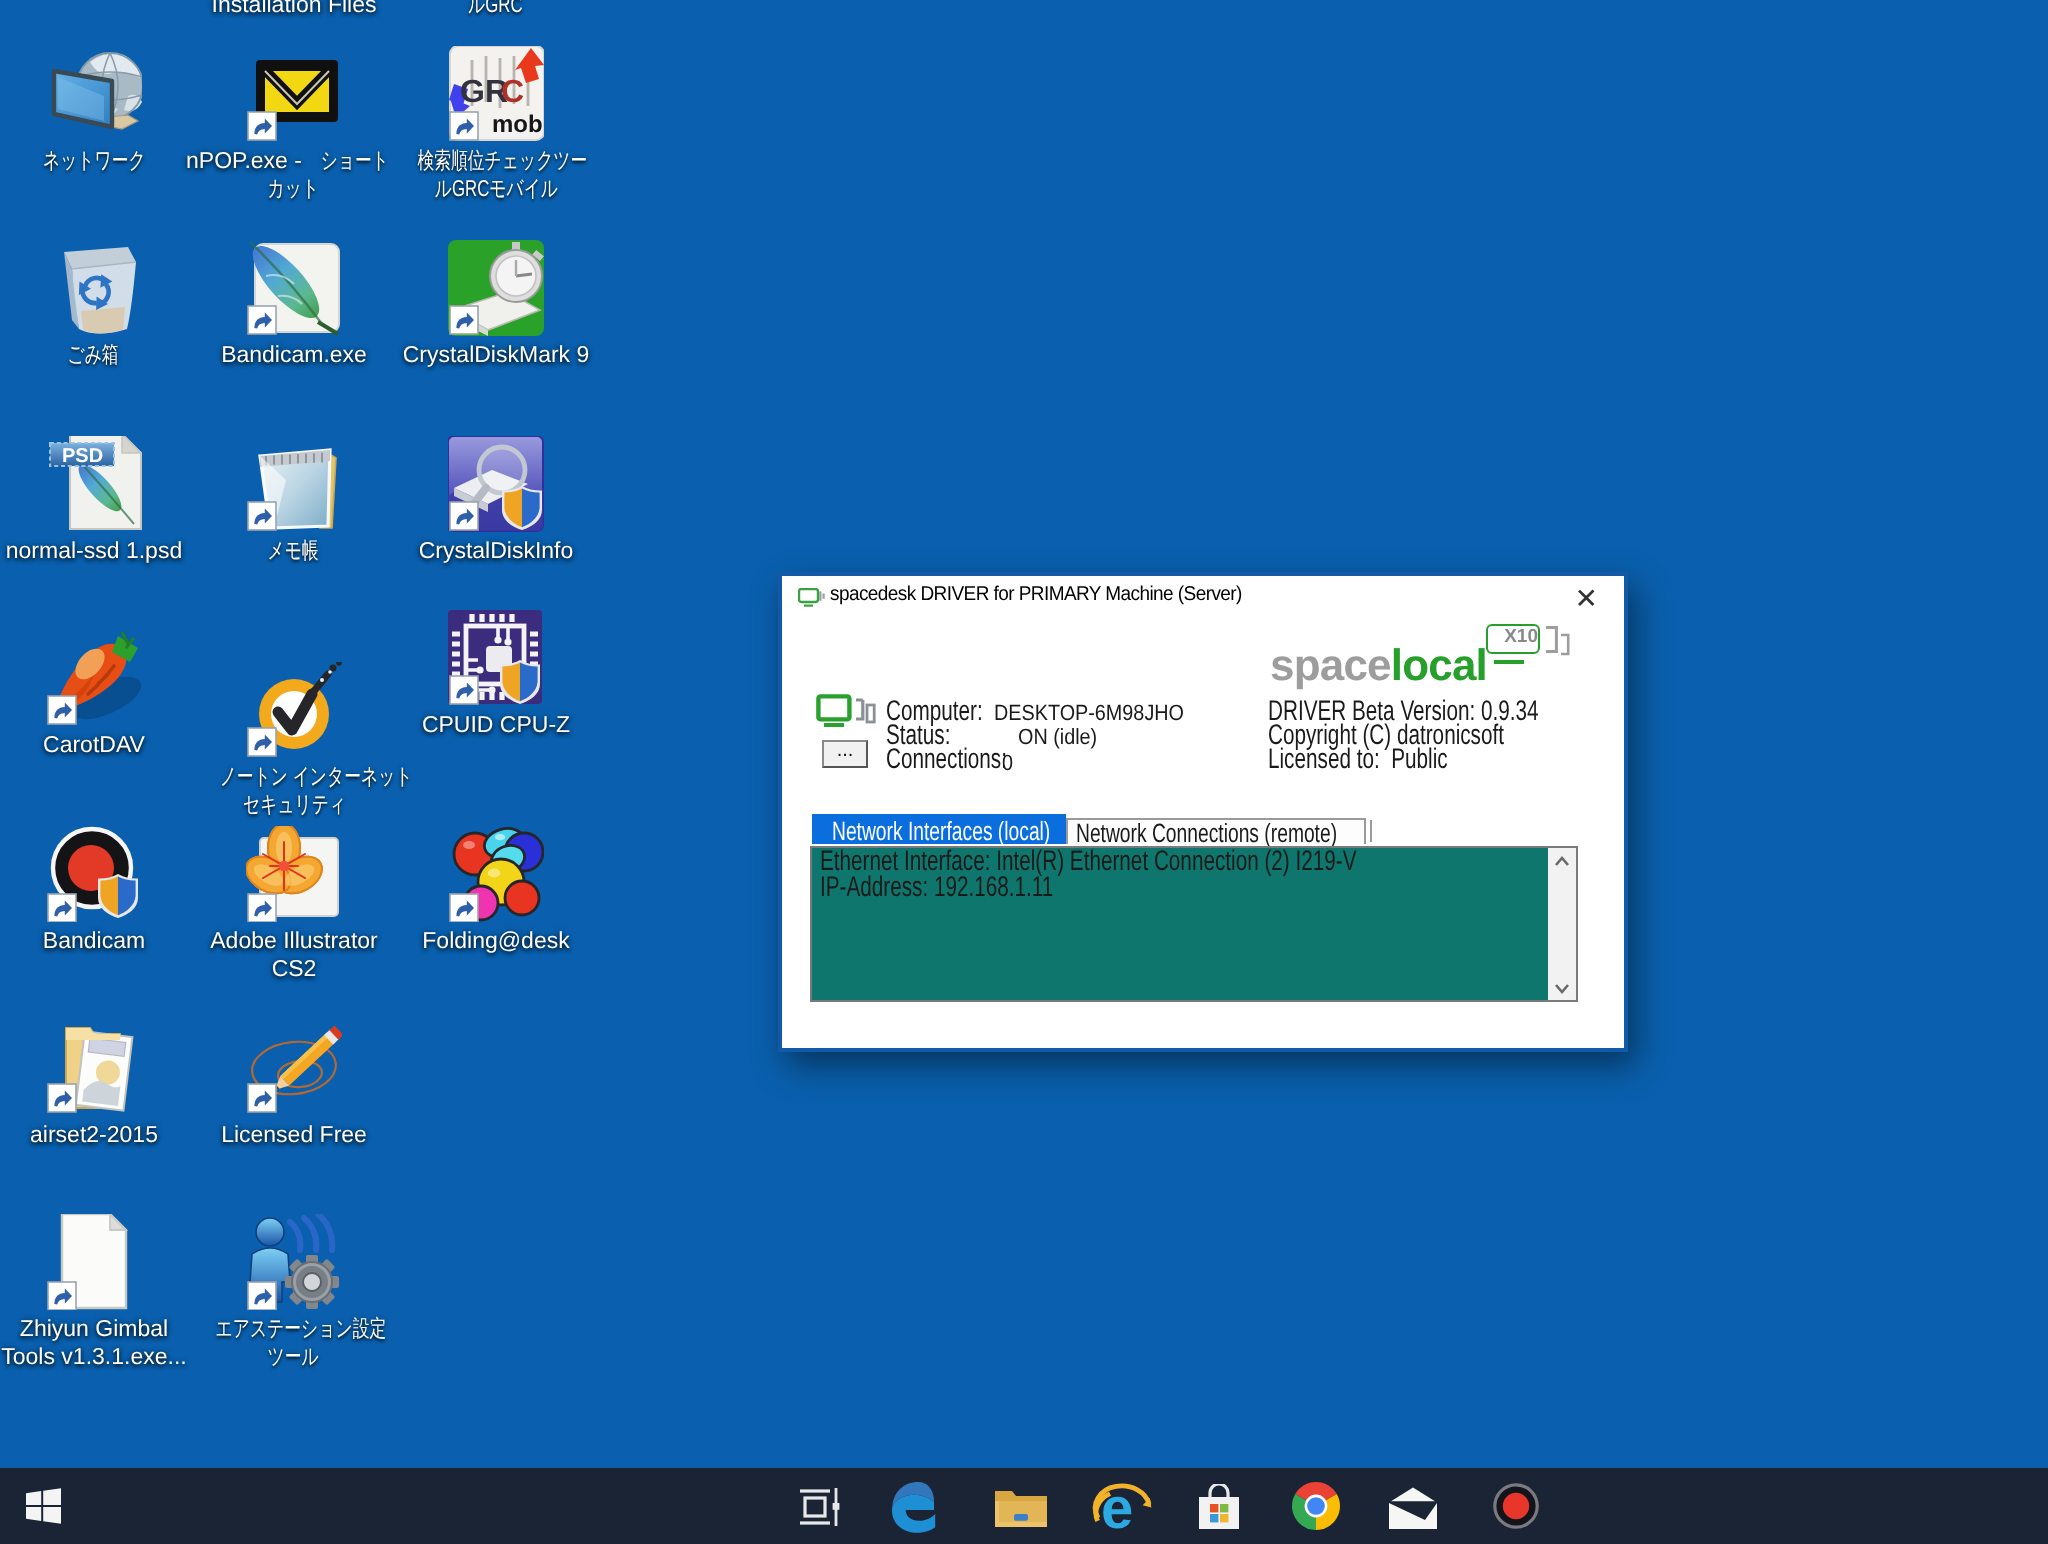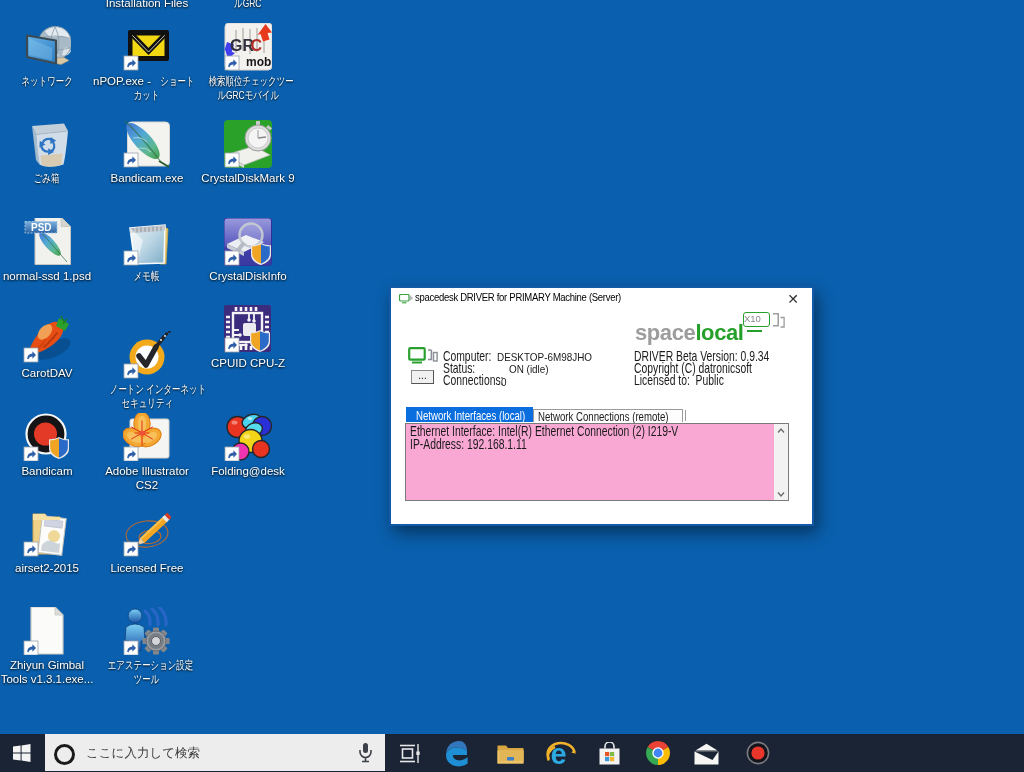--- a/index.html
+++ b/index.html
@@ -415,7 +415,7 @@
 <div class="t">spacedesk DRIVER for PRIMARY Machine (Server)</div>
 <div class="x">✕</div>
 <div style="position:absolute;left:244px;top:34px;font-size:22px;font-weight:bold;letter-spacing:-.4px;line-height:22px"><span style="color:#9d9d9d">space</span><span style="color:#27a02b">local</span></div>
-<div style="position:absolute;left:352px;top:23.5px;width:27px;height:15.5px;border:1.6px solid #27a02b;border-radius:3px;text-align:left;font-size:9.5px;font-weight:normal;color:#8a8a8a;line-height:12.5px">X10</div>
+<div style="position:absolute;left:352px;top:23.5px;width:27px;height:15.5px;border:1.6px solid #27a02b;border-radius:3px;text-align:right;font-size:9.5px;font-weight:bold;color:#8a8a8a;line-height:12.5px">X10</div>
 <div style="position:absolute;left:356px;top:41.5px;width:15px;height:2px;background:#27a02b"></div>
 <svg width="18" height="18" style="position:absolute;left:381px;top:25px">
 <path d="M1 0.8 h5.2 v12 h-5.2" fill="none" stroke="#9d9d9d" stroke-width="1.5"></path>

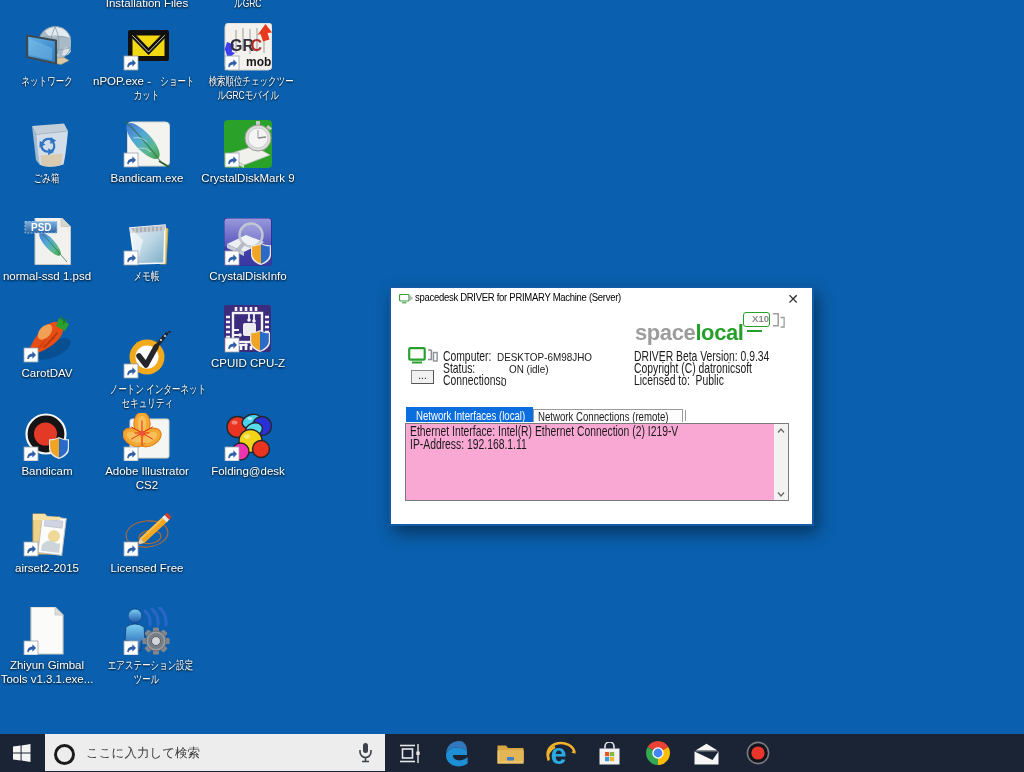--- a/index.html
+++ b/index.html
@@ -442,7 +442,7 @@
 <div style="position:absolute;left:142px;top:120.5px;width:150px;height:13.5px;background:#fdfdfd;border:1px solid #9a9a9a;border-bottom:none"></div>
 <div class="dl" style="left:146.5px;top:121.5px;font-size:13.2px">Network Connections (remote)</div>
 <div style="position:absolute;left:294px;top:122px;width:1px;height:11px;background:#9a9a9a"></div>
-<div style="position:absolute;left:14px;top:134.5px;width:384px;height:78.5px;background:#f9a8d4;border:1px solid #7a7a7a">
+<div style="position:absolute;left:14px;top:134.5px;width:384px;height:78.5px;background:#0f766e;border:1px solid #7a7a7a">
 <div class="dl" style="left:4px;top:1px;line-height:13px">Ethernet Interface: Intel(R) Ethernet Connection (2) I219-V<br>IP-Address: 192.168.1.11</div>
 <div style="position:absolute;right:0;top:0;width:14px;height:76.5px;background:#f2f2f2">
 <svg width="14" height="77">

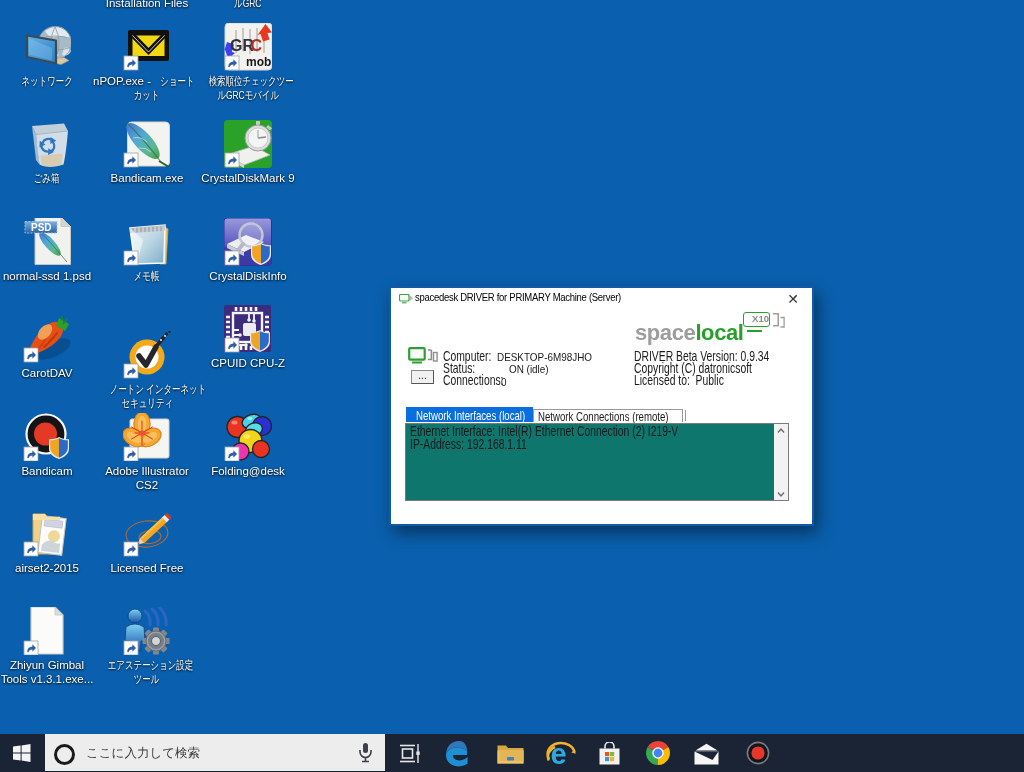--- a/index.html
+++ b/index.html
@@ -463,15 +463,6 @@
         </g>
       </svg>
     </div>
-<div class="sbox">
-<div class="ring"></div>
-<div class="st">ここに入力して検索</div>
-<svg width="15" height="20" style="position:absolute;left:313px;top:9px">
-<rect x="5" y="0" width="5" height="10" rx="2.5" fill="#3c4048"></rect>
-<path d="M2 7 v2 a5.5 5.5 0 0 0 11 0 v-2" fill="none" stroke="#3c4048" stroke-width="1.6"></path>
-<path d="M7.5 15 v3 M4 18.5 h7" stroke="#3c4048" stroke-width="1.6"></path>
-</svg>
-</div>
 <div class="tic" style="left:396px;width:28px">
       <svg width="20" height="19">
 <path d="M0 1.5 h15" stroke="#e8e8ea" stroke-width="1.6"></path>

